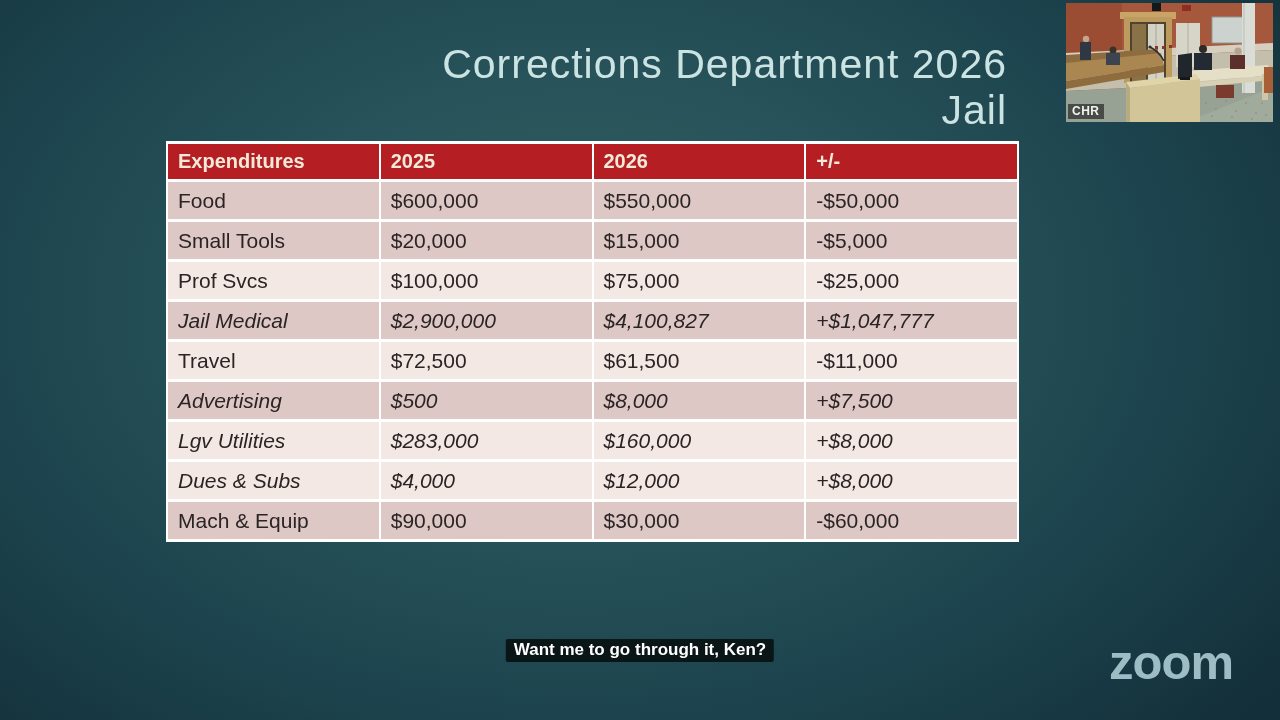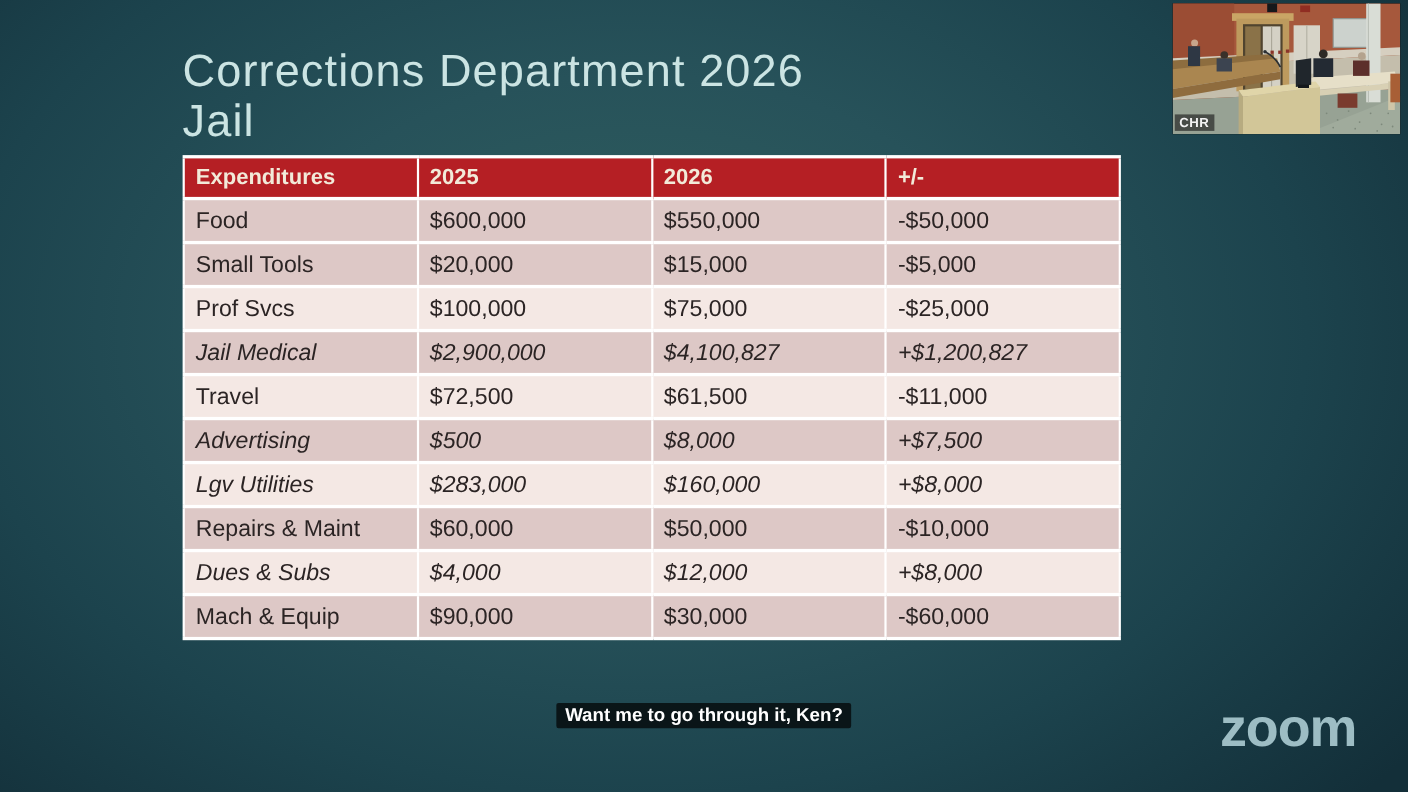--- a/index.html
+++ b/index.html
@@ -19,8 +19,8 @@
   
   .slide-title {
     position: absolute;
-    left: 166px; top: 40px; width: 853px;
-    text-align: left;
+    left: 154px; top: 40px; width: 853px;
+    text-align: right;
     color: var(--title-color, #cbe4e3);
     font-weight: normal;
     letter-spacing: 1px;

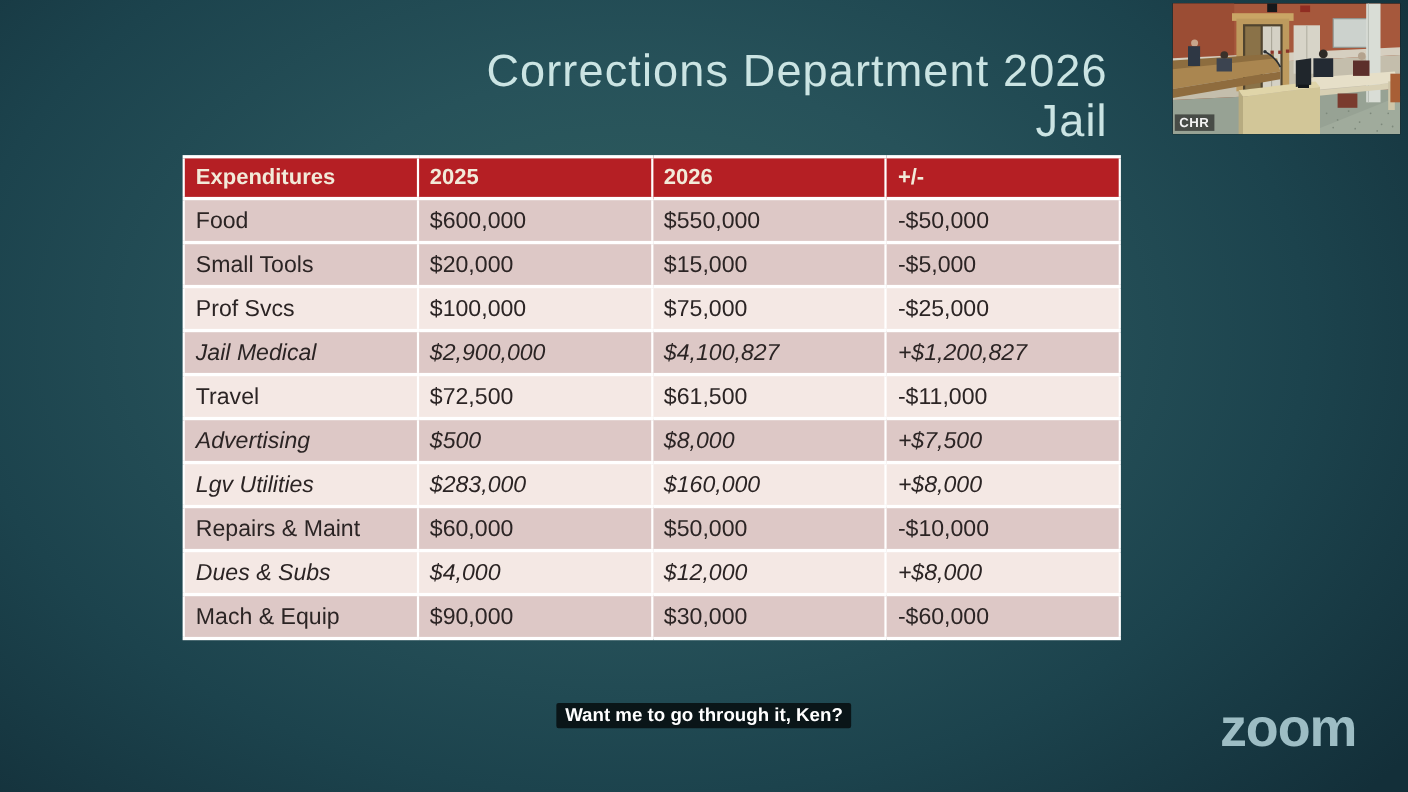--- a/index.html
+++ b/index.html
@@ -149,7 +149,7 @@
         <td>Jail Medical</td>
         <td>$2,900,000</td>
         <td>$4,100,827</td>
-        <td>+$1,200,827</td>
+        <td>+$1,047,777</td>
       </tr>
       <tr class="band-light">
         <td>Travel</td>

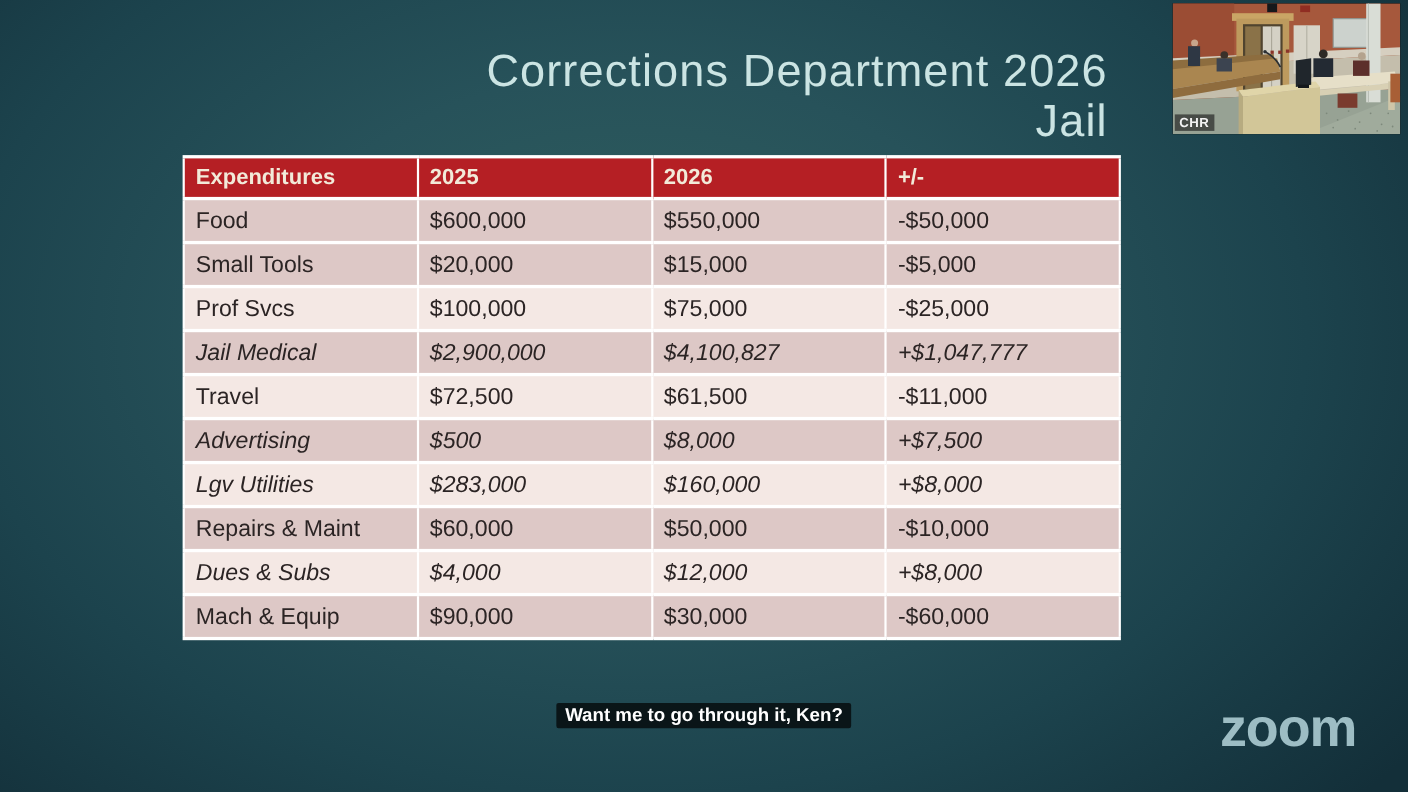--- a/index.html
+++ b/index.html
@@ -169,12 +169,6 @@
         <td>$160,000</td>
         <td>+$8,000</td>
       </tr>
-      <tr class="band-dark">
-        <td>Repairs &amp; Maint</td>
-        <td>$60,000</td>
-        <td>$50,000</td>
-        <td>-$10,000</td>
-      </tr>
       <tr class="band-light emph">
         <td>Dues &amp; Subs</td>
         <td>$4,000</td>

